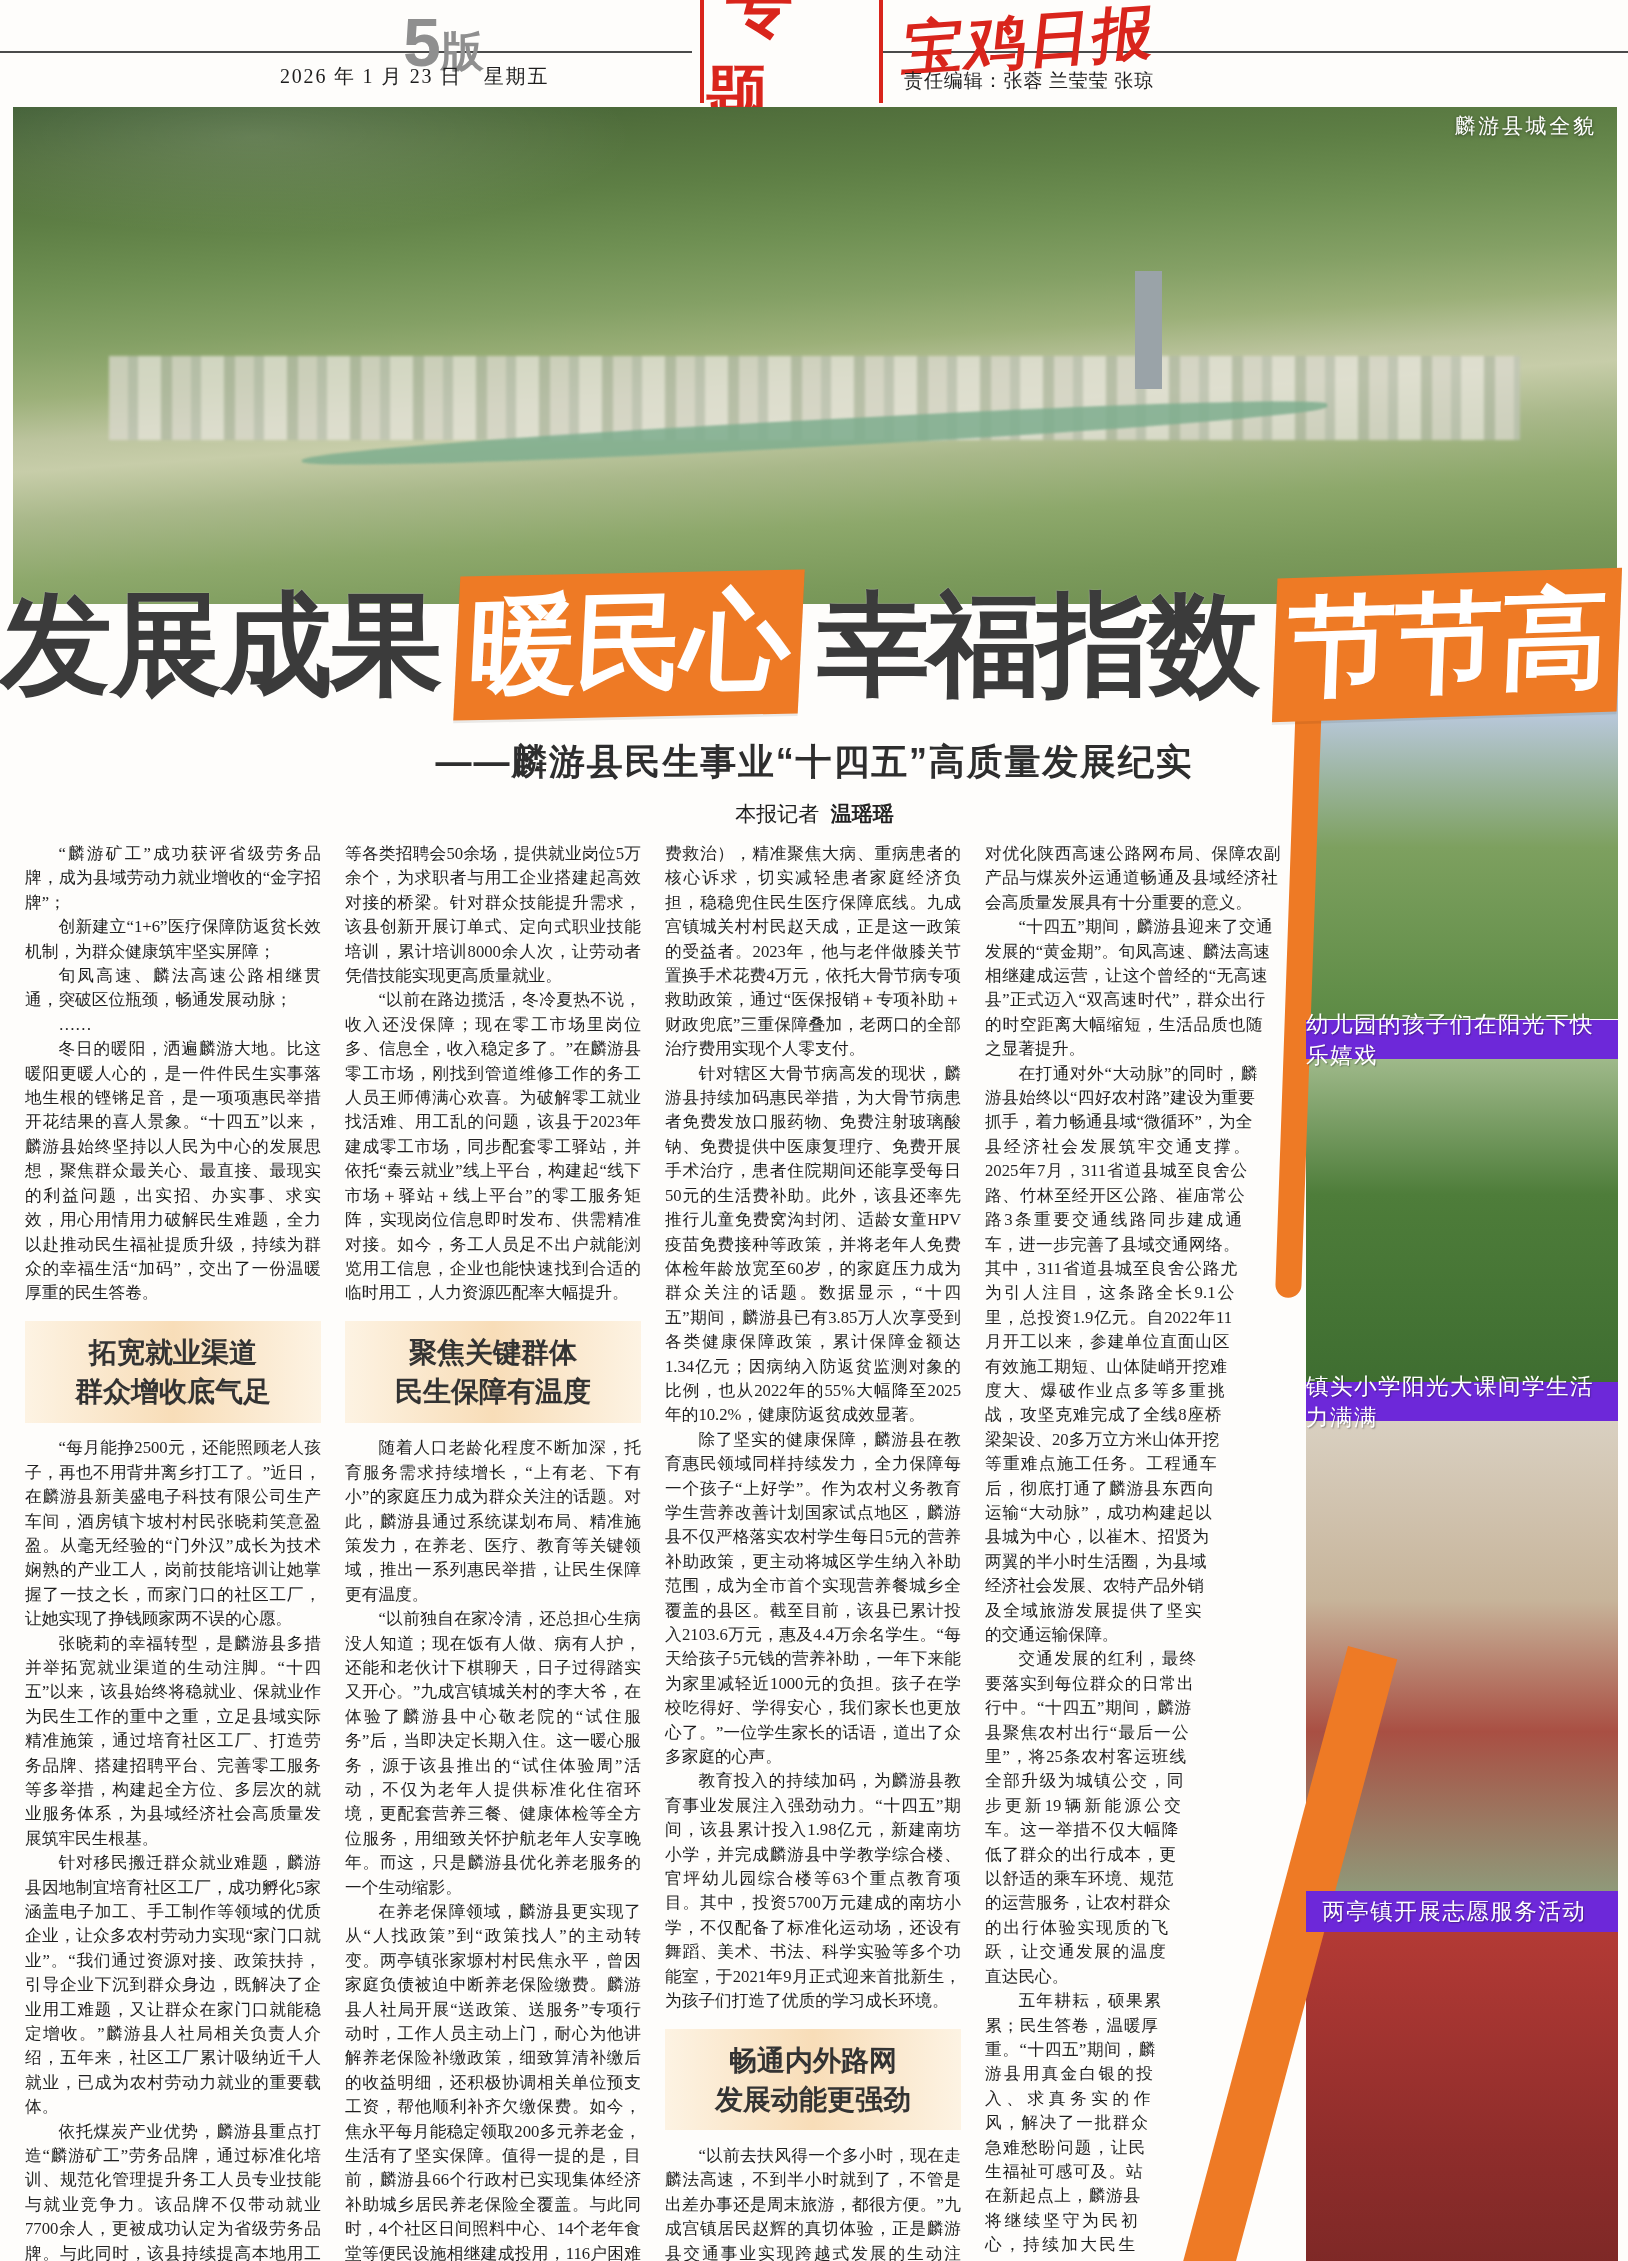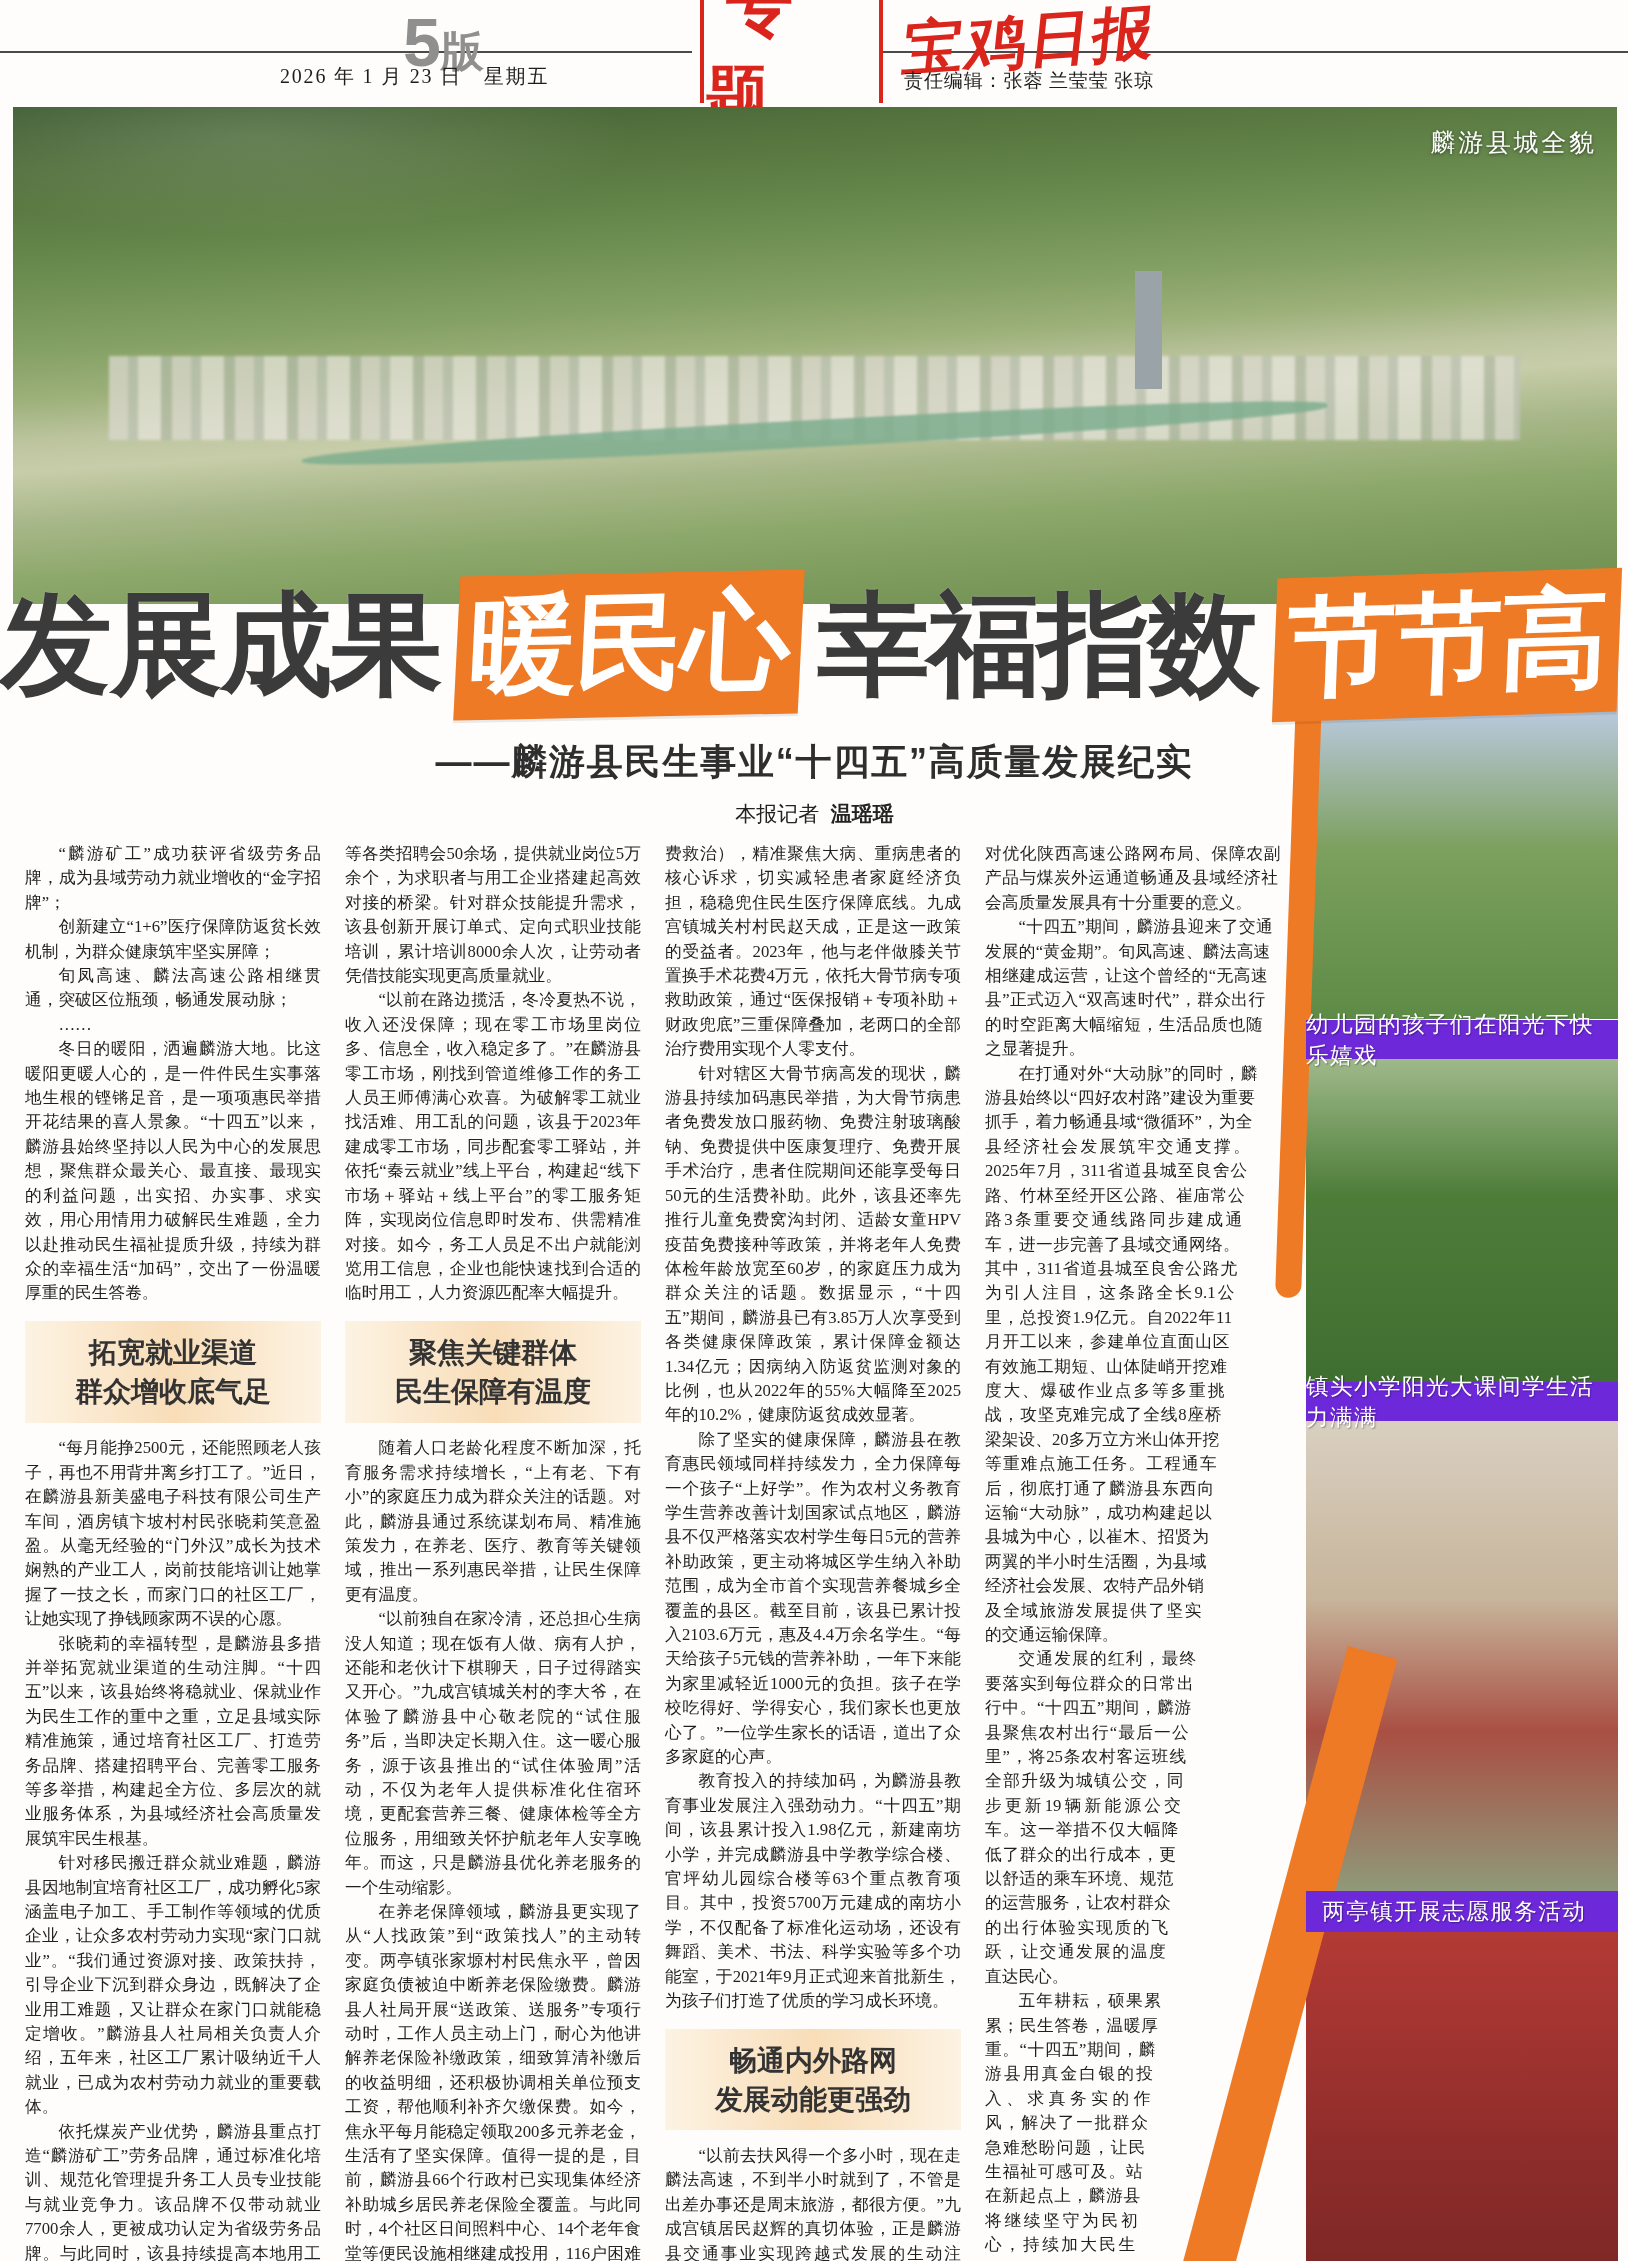--- a/index.html
+++ b/index.html
@@ -32,7 +32,7 @@
   .lead-photo .river{position:absolute;left:18%;top:63%;width:64%;height:27px;background:#7fae8f;
       border-radius:50% 40% 50% 45%;transform:rotate(-3deg);filter:blur(0.9px);opacity:.85;}
   .lead-photo .tower{position:absolute;left:70%;top:33%;width:27px;height:118px;background:#9aa3a8;filter:blur(0.5px);}
-  .lead-caption{position:absolute;right:20px;top:19px;color:#fff;font-size:25px;letter-spacing:2.7px;
+  .lead-caption{position:absolute;right:20px;top:5px;color:#fff;font-size:21px;letter-spacing:2.7px;
       text-shadow:0 0.9px 3.6px rgba(0,0,0,.55);}
   
   .headline{position:absolute;left:0;top:564px;width:1629px;height:163px;display:flex;align-items:center;

